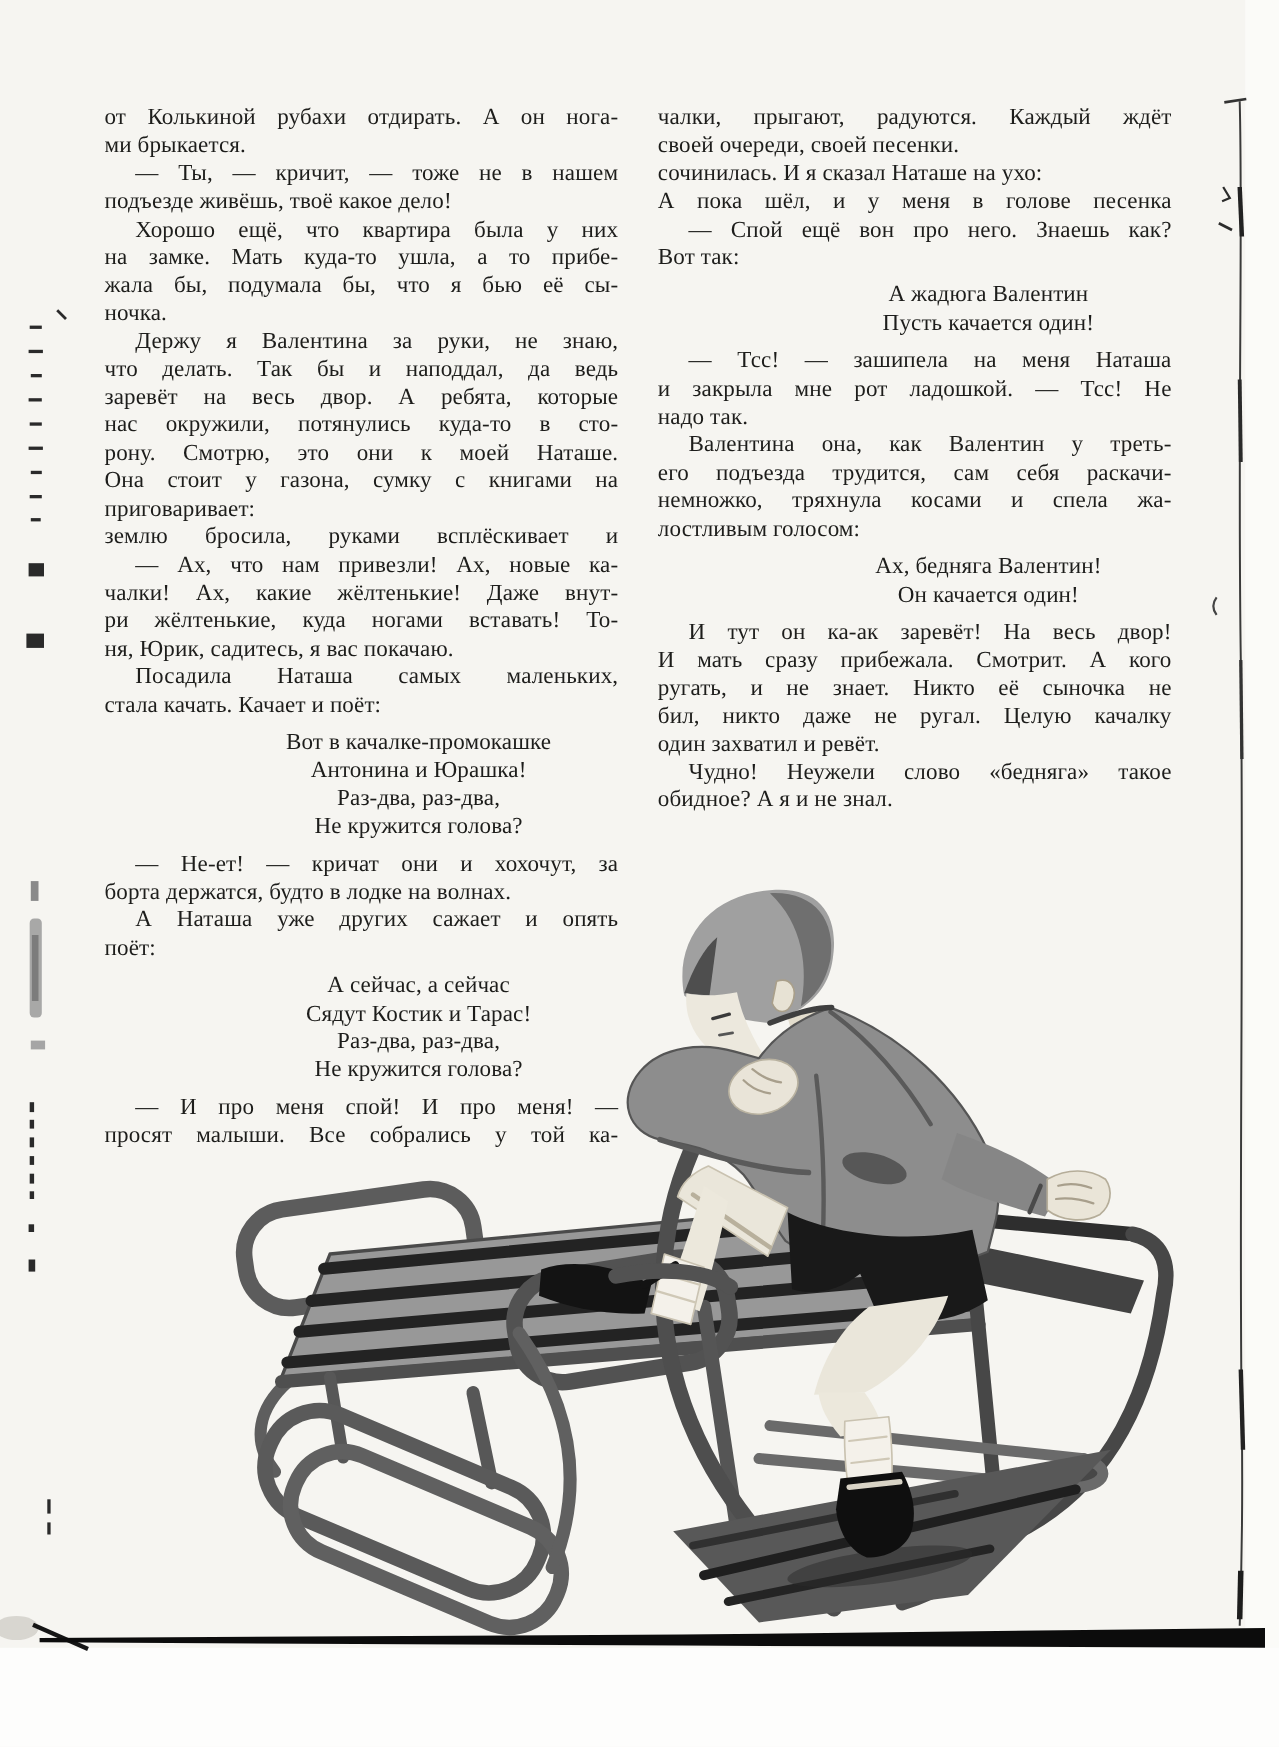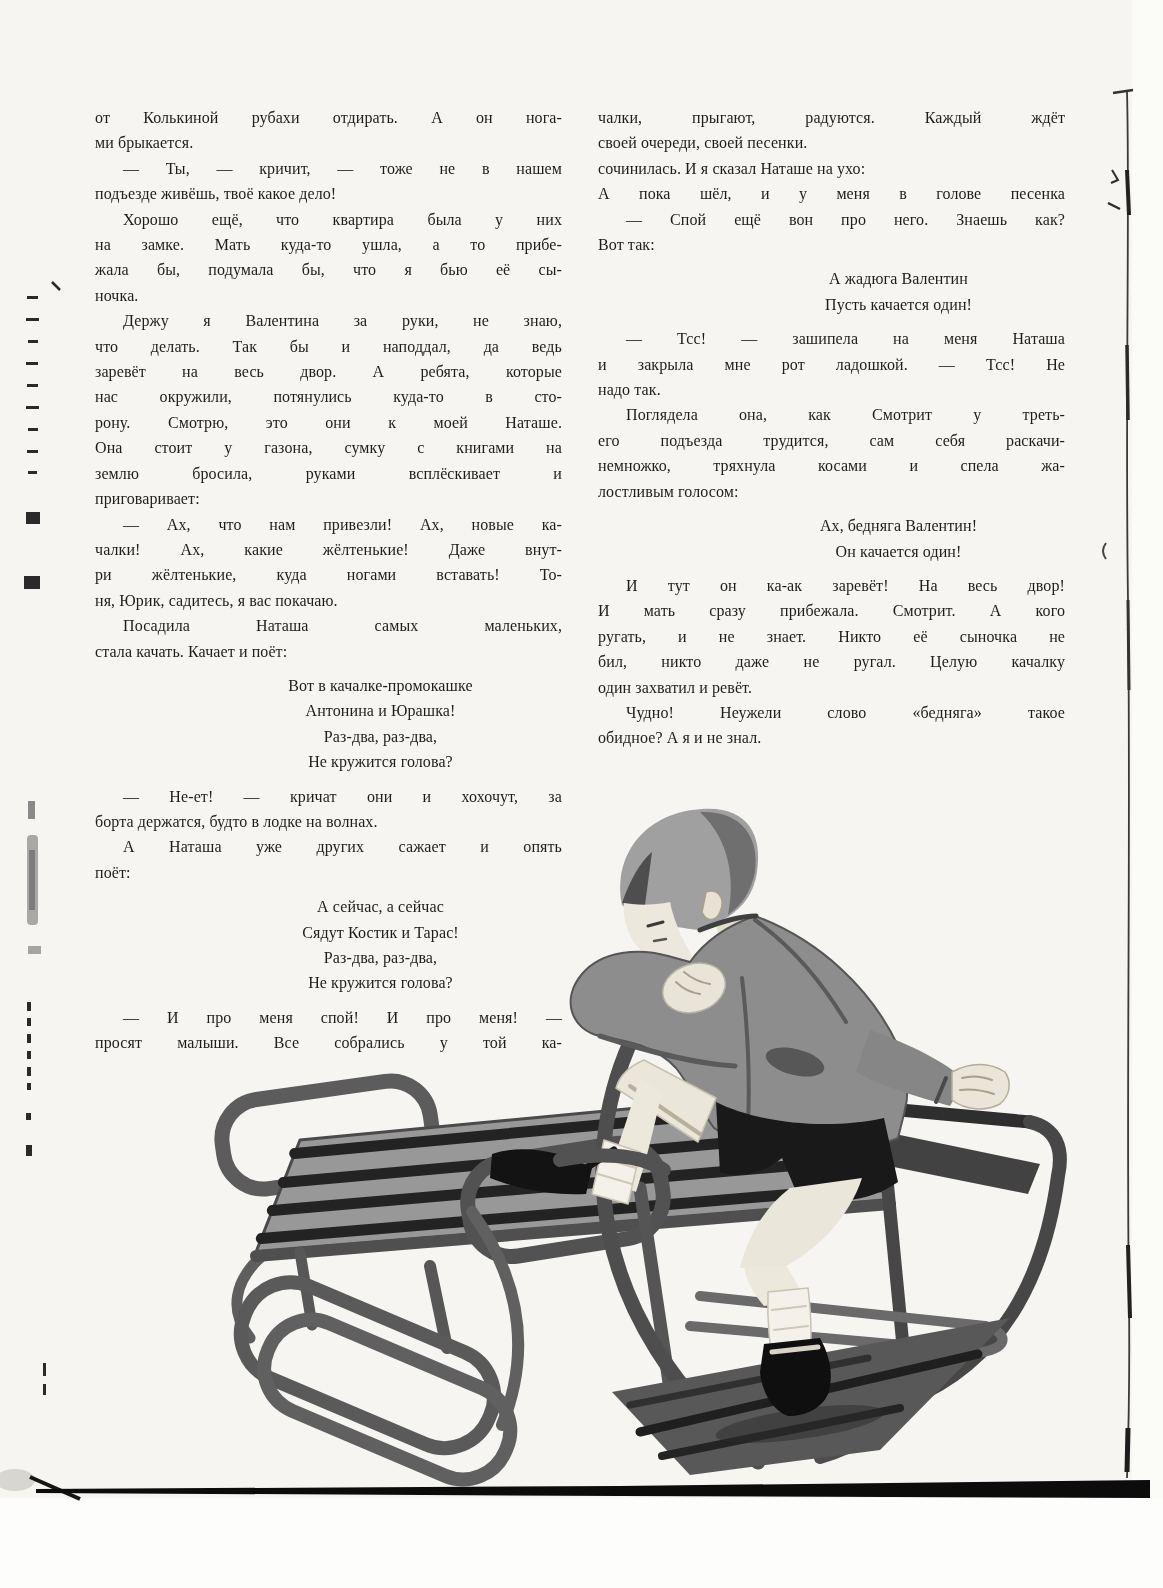--- a/index.html
+++ b/index.html
@@ -11,8 +11,8 @@
   .edge-strip{position:absolute;left:1132px;top:0;width:31px;height:1588px;background:#fbfbf8}
   .bottom-strip{position:absolute;left:0;top:1498px;width:1163px;height:90px;background:#fdfdfc}
   .col{
-    position:absolute;top:105px;width:467px;color:#1d1d1b;
-    font-size:16px;line-height:25.4px;letter-spacing:.1px;
+    position:absolute;top:94px;width:467px;color:#1d1d1b;
+    font-size:21px;line-height:25.4px;letter-spacing:.1px;
   }
   .col-left{left:95px}
   .col-right{left:598px}

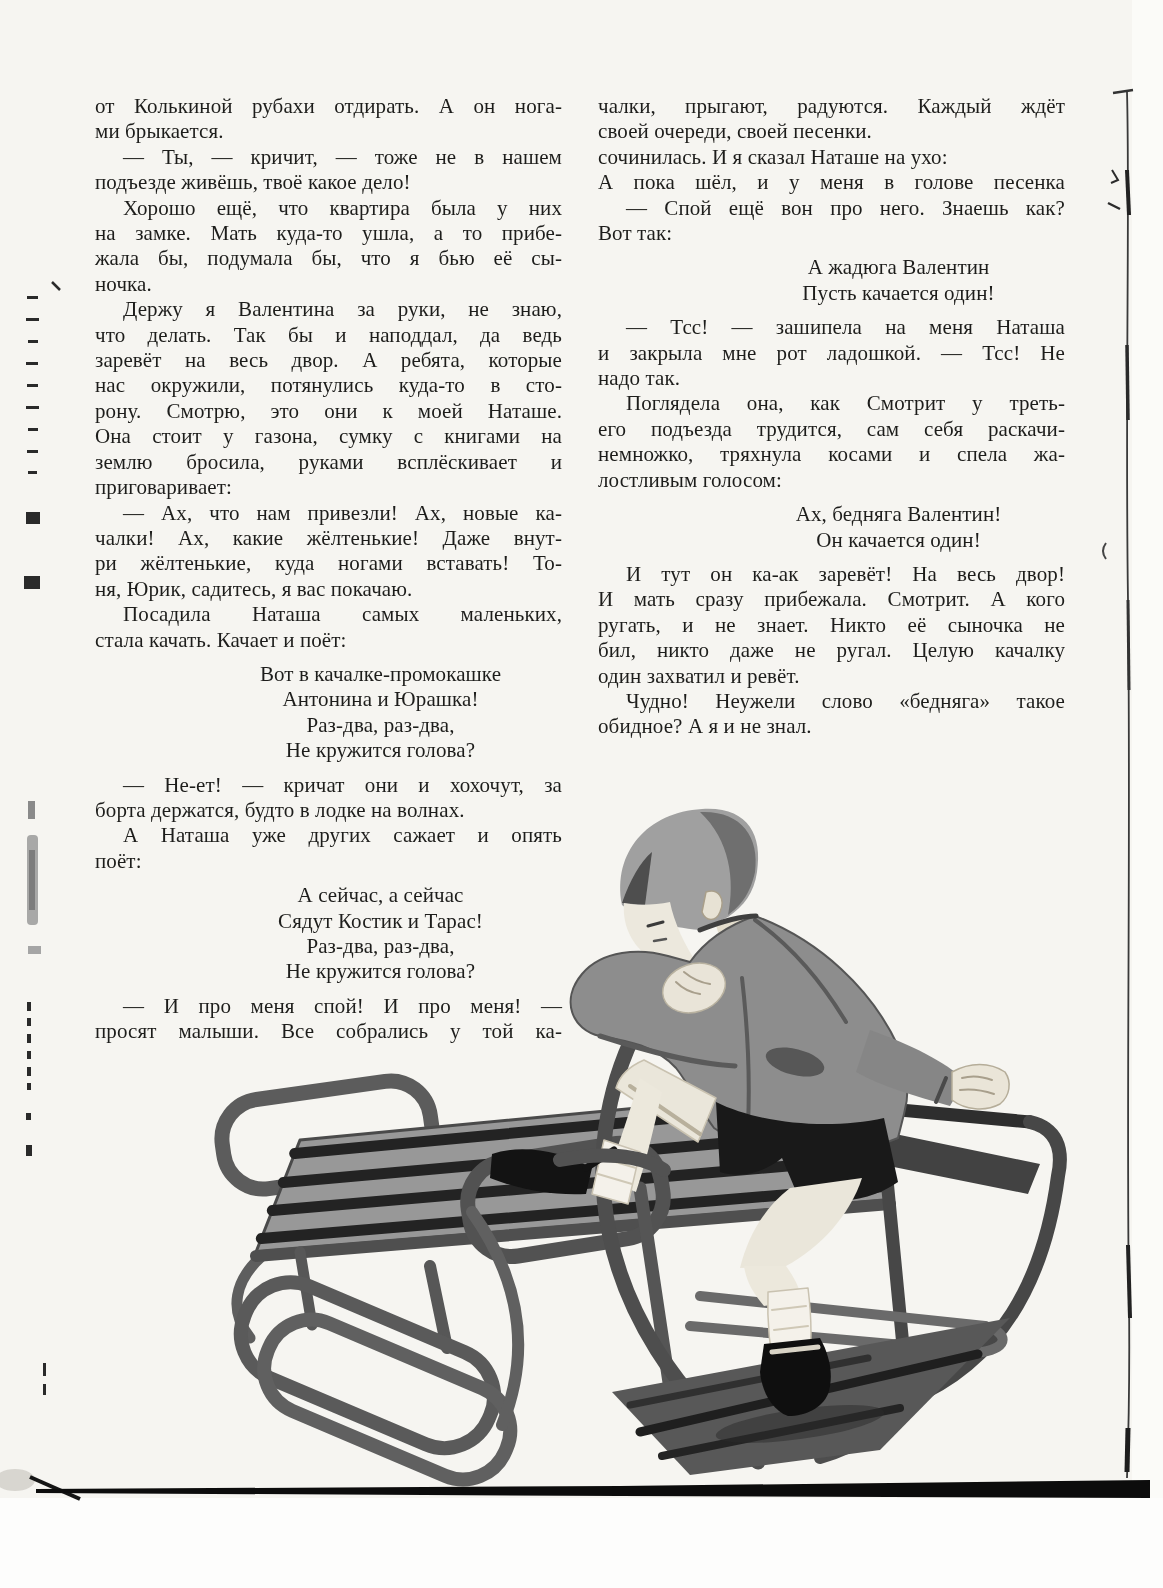--- a/index.html
+++ b/index.html
@@ -114,7 +114,7 @@
       <span class="line ll">надо так.</span>
     </div>
     <div class="block paragraph">
-      <span class="line ind">Поглядела она, как Смотрит у треть-</span>
+      <span class="line ind">Валентина она, как Валентин у треть-</span>
       <span class="line">его подъезда трудится, сам себя раскачи-</span>
       <span class="line">немножко, тряхнула косами и спела жа-</span>
       <span class="line ll">лостливым голосом:</span>

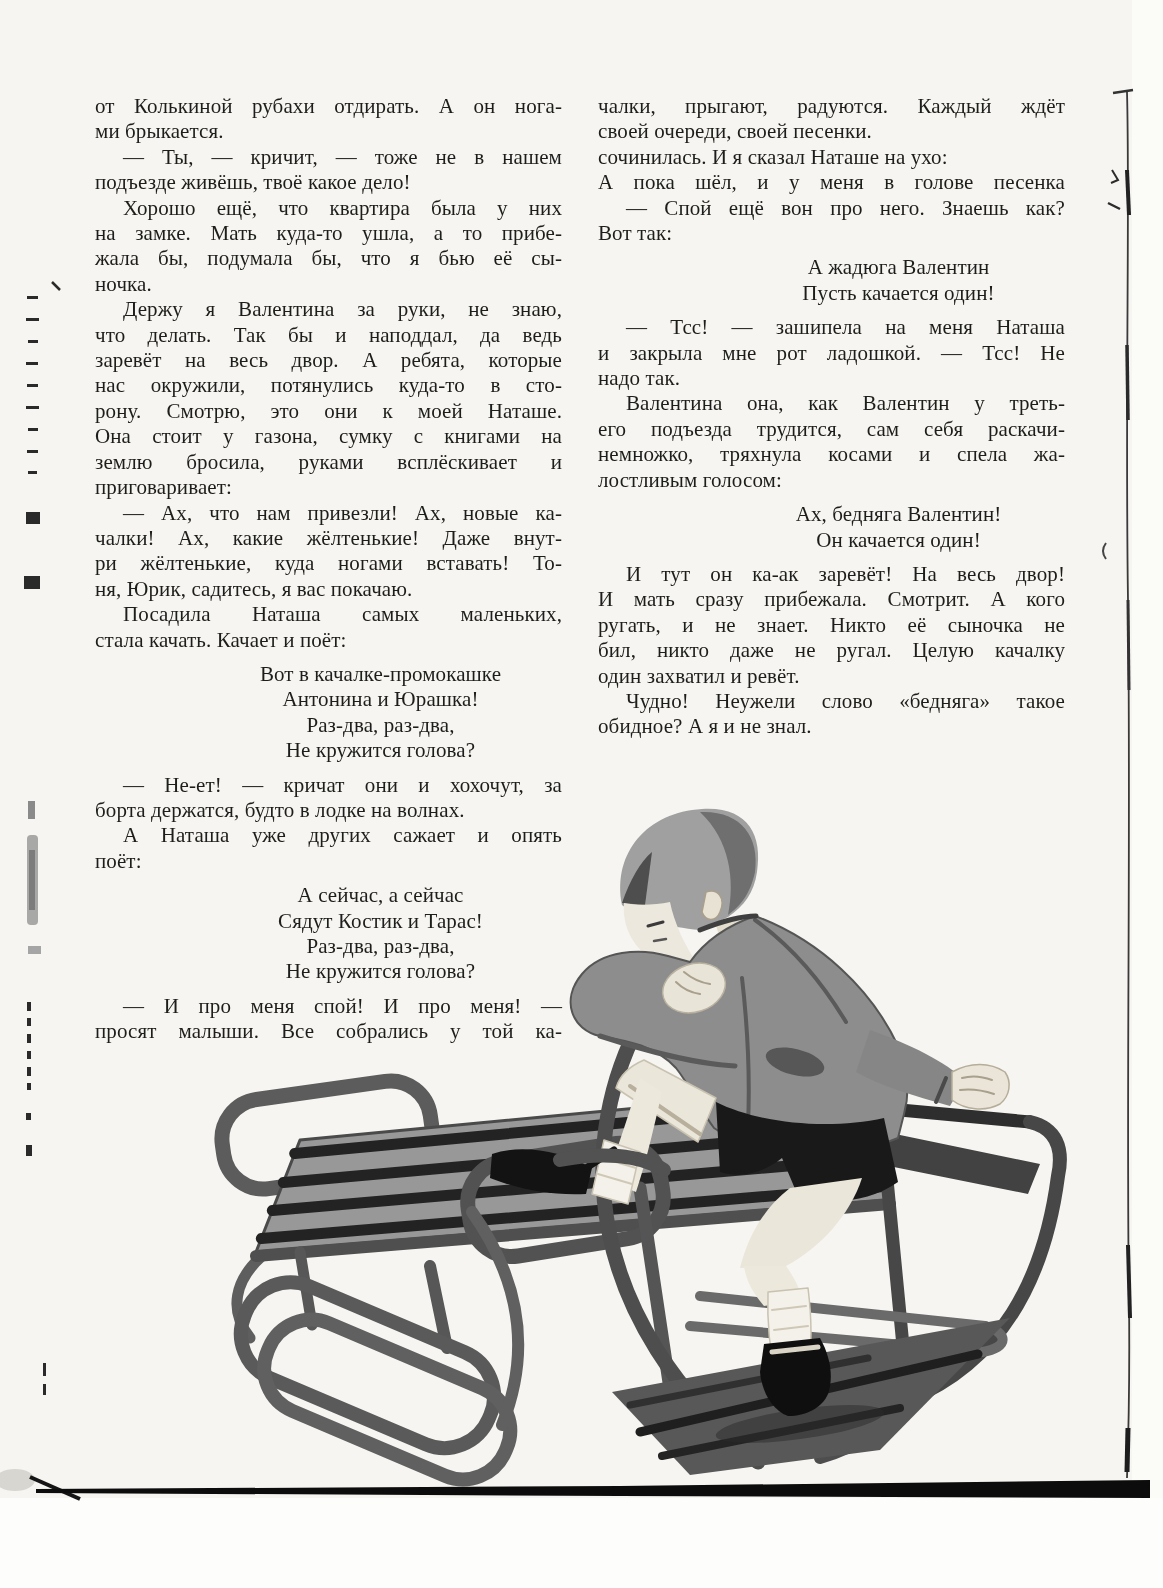--- a/index.html
+++ b/index.html
@@ -53,8 +53,8 @@
       <span class="line">нас окружили, потянулись куда-то в сто-</span>
       <span class="line">рону. Смотрю, это они к моей Наташе.</span>
       <span class="line">Она стоит у газона, сумку с книгами на</span>
+      <span class="line ll">приговаривает:</span>
       <span class="line">землю бросила, руками всплёскивает и</span>
-      <span class="line ll">приговаривает:</span>
     </div>
     <div class="block paragraph">
       <span class="line ind">— Ах, что нам привезли! Ах, новые ка-</span>

